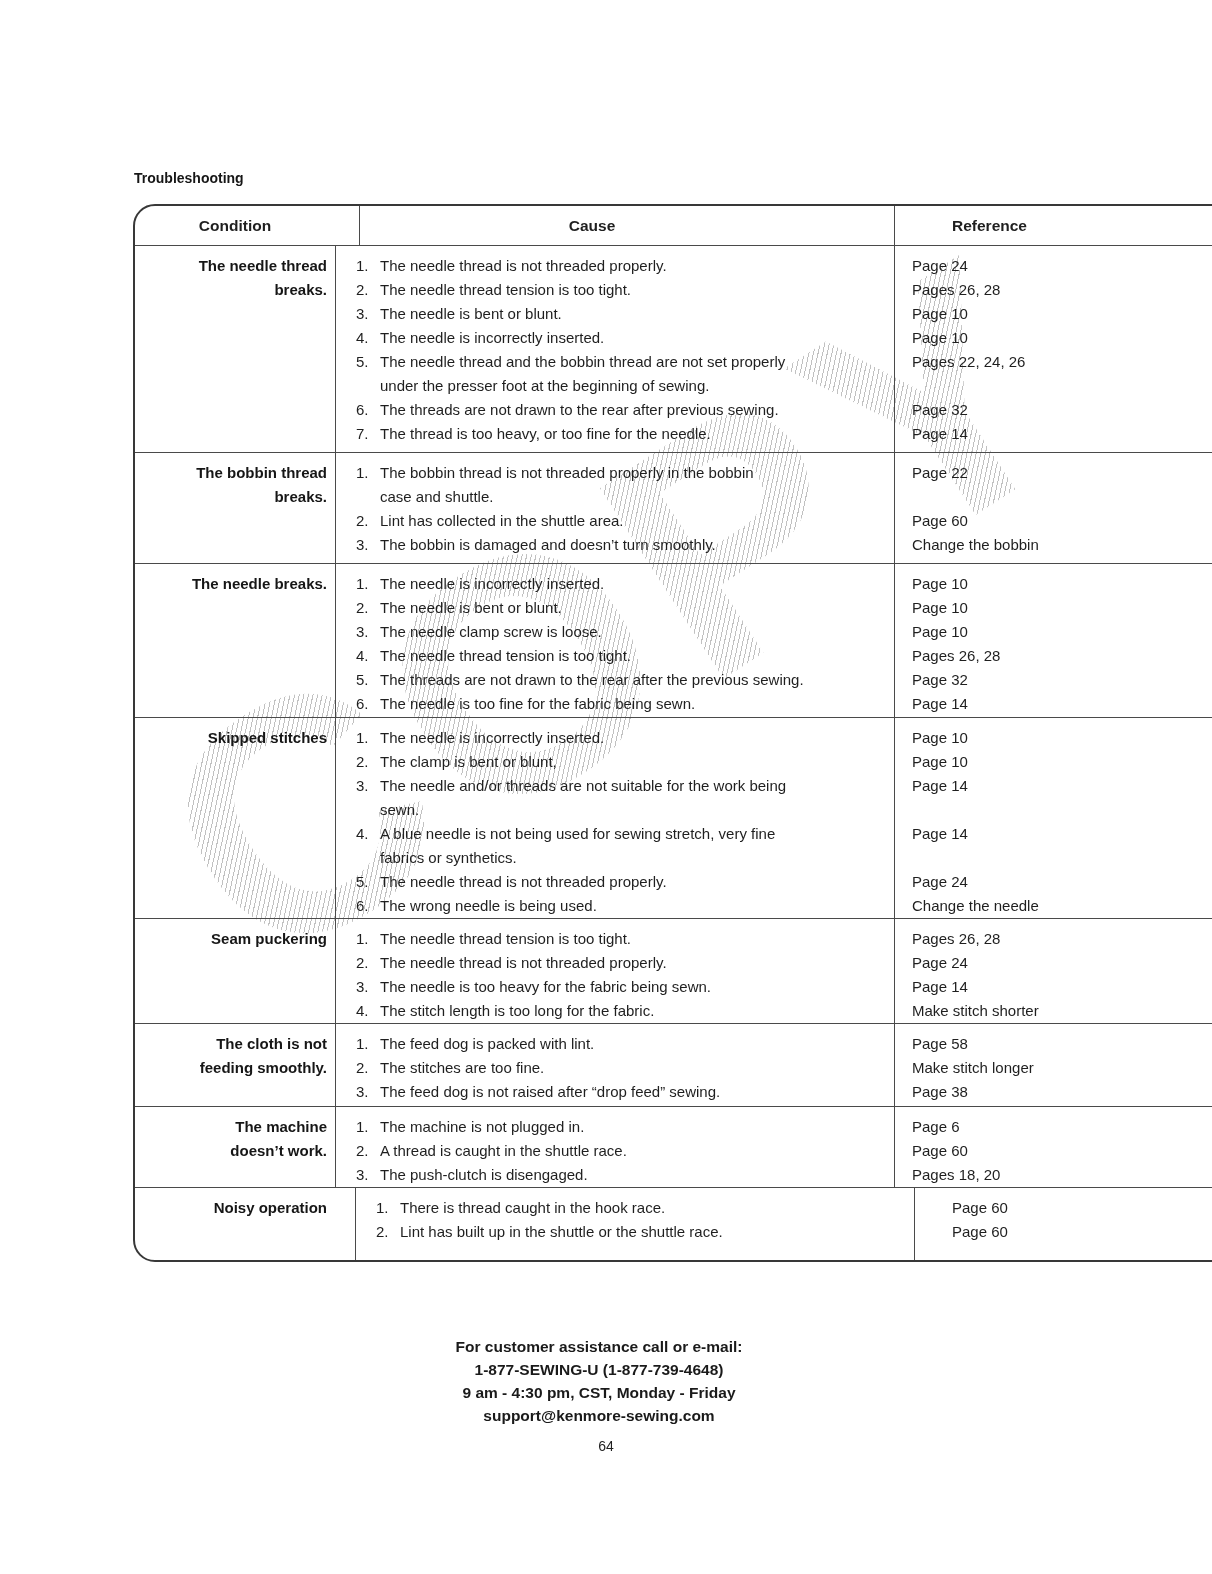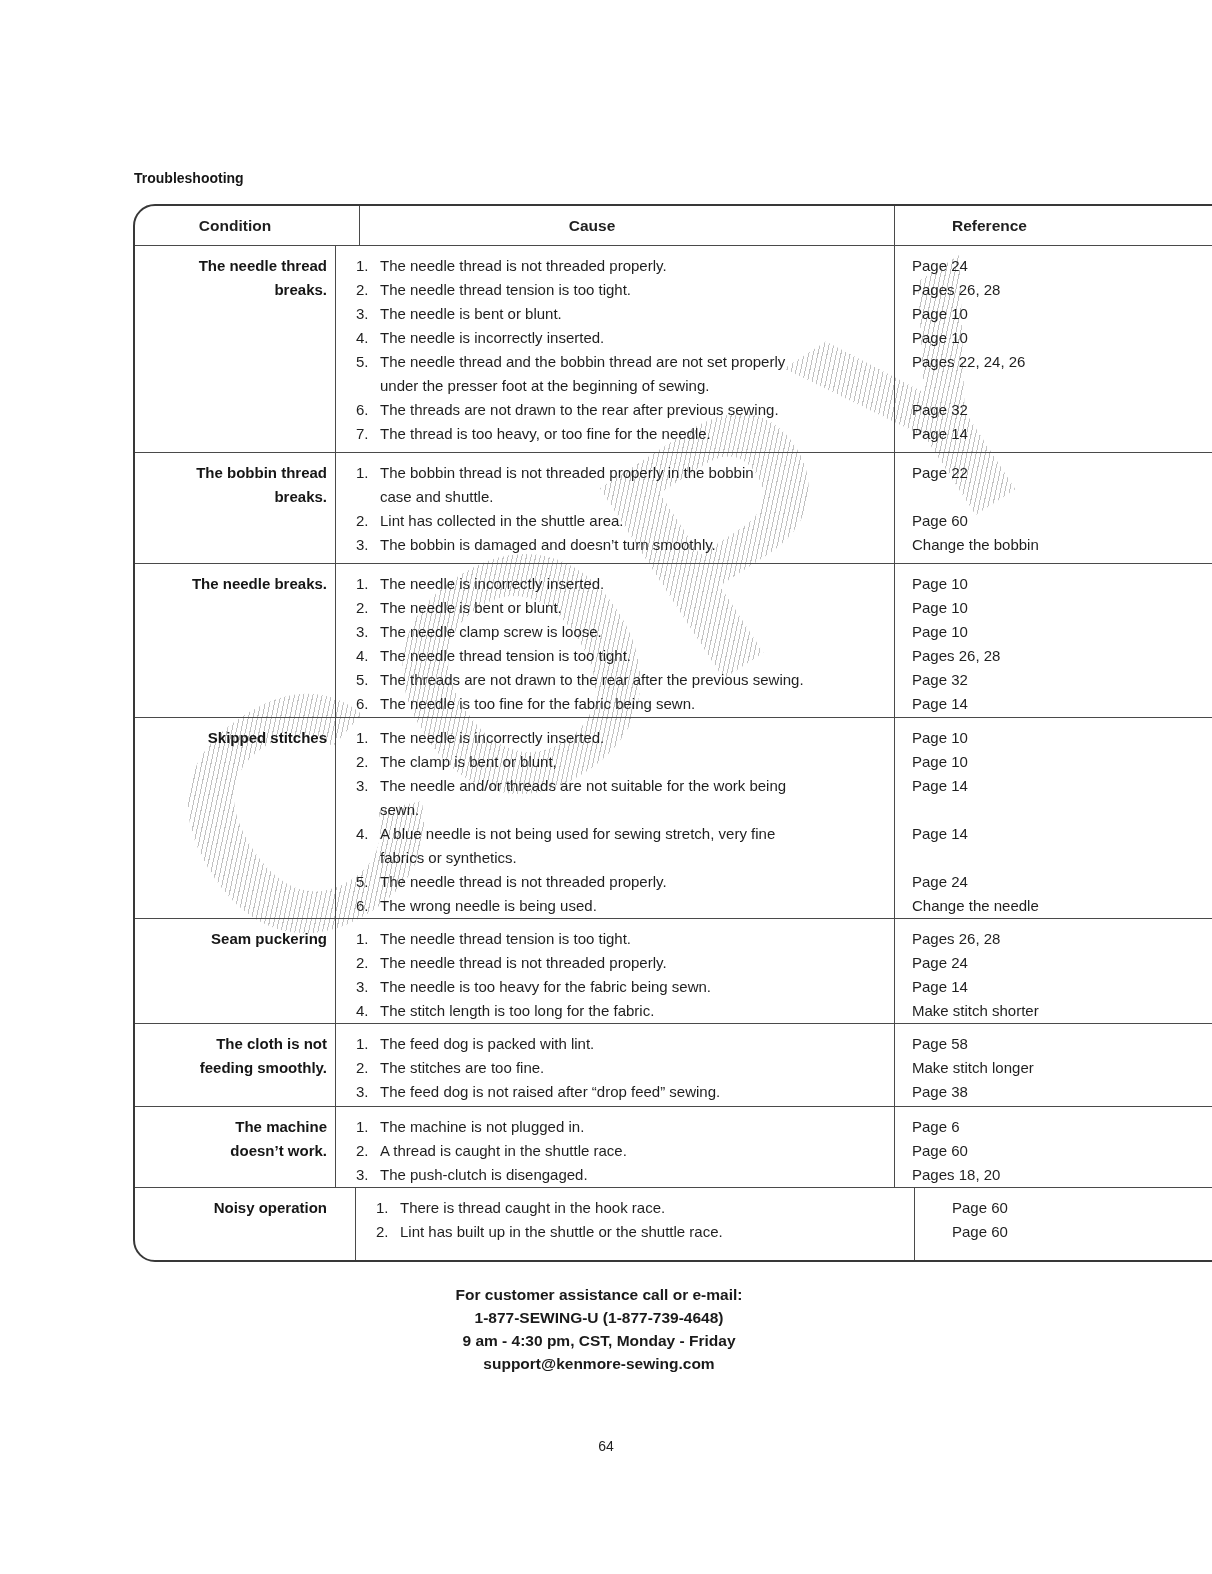--- a/index.html
+++ b/index.html
@@ -46,7 +46,7 @@
   .num{display:inline-block;width:24px;}
   .cell-ref{padding:8px 0 0 17px;white-space:nowrap;}
   .footer{
-    position:absolute;top:1283px;left:0;width:1198px;text-align:center;
+    position:absolute;top:1335px;left:0;width:1198px;text-align:center;
     font-weight:bold;font-size:15.5px;line-height:23px;color:#1a1a1a;
   }
   .page-number{

